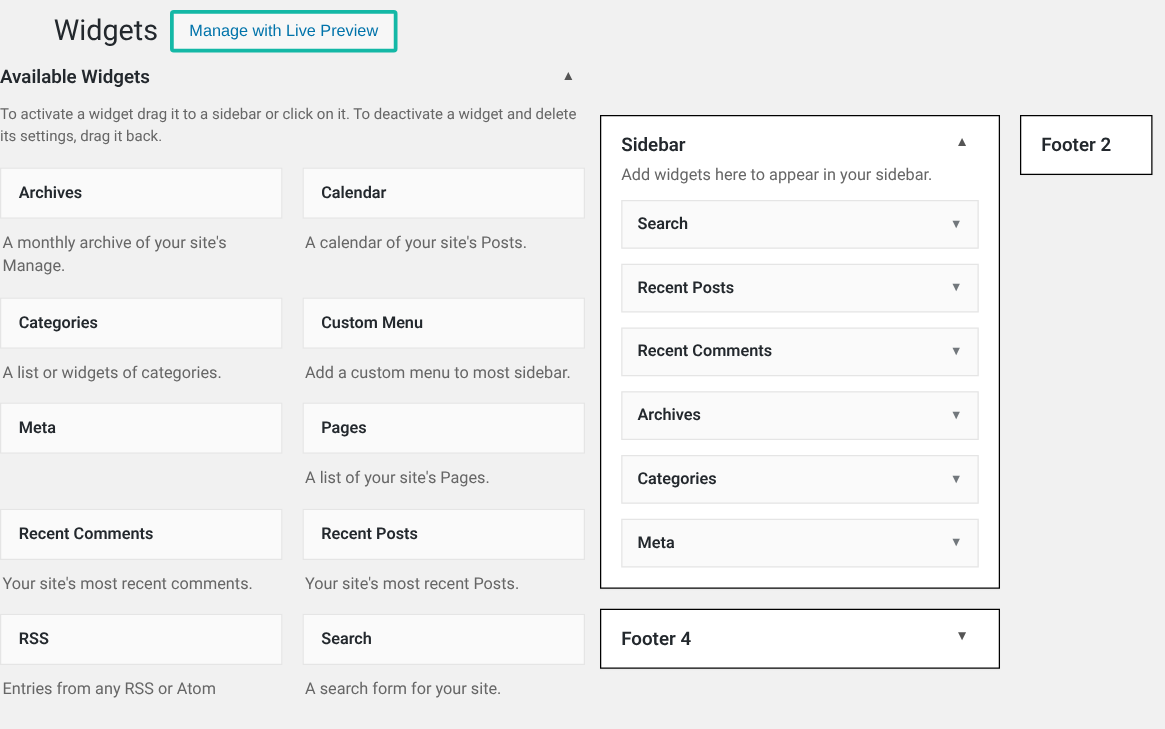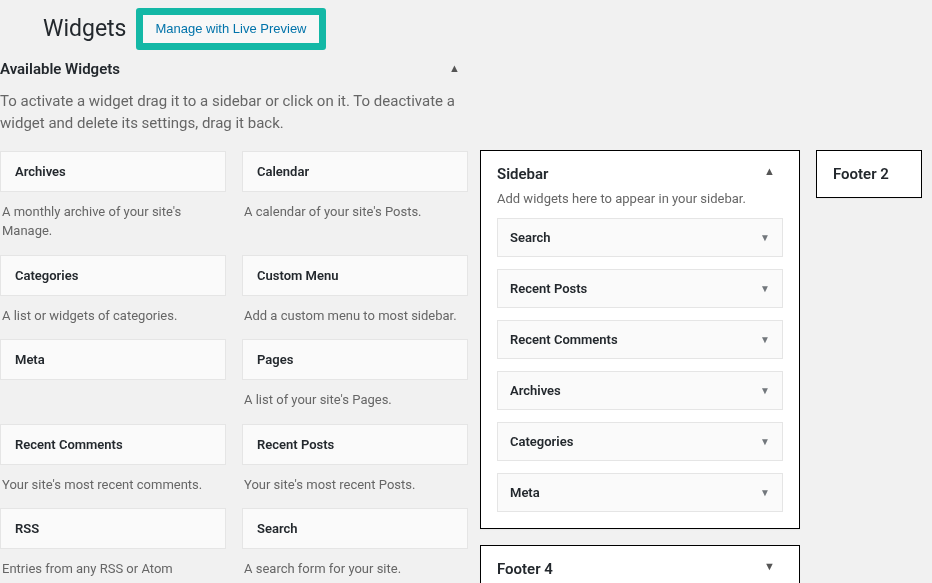--- a/index.html
+++ b/index.html
@@ -35,7 +35,7 @@
       padding-left: 0;
     }
     .live-preview-btn {
-      border: 7px solid #14b8a6;
+      border: 3px solid #14b8a6;
       background: #f7f7f7;
       color: #0073aa;
       font-size: 13px;

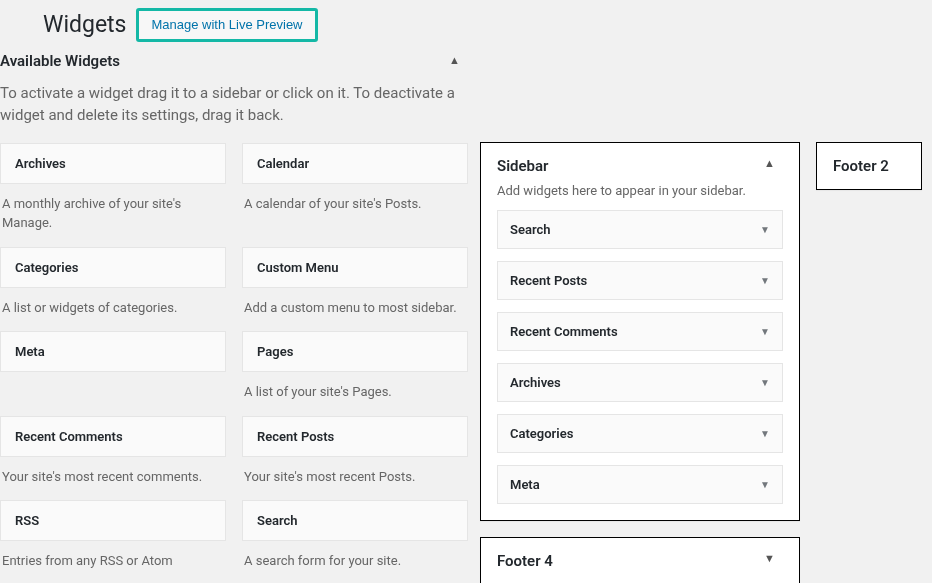--- a/index.html
+++ b/index.html
@@ -46,7 +46,7 @@
     }
     .columns {
       display: flex;
-      align-items: flex-end;
+      align-items: center;
       gap: 0;
     }
     .left-col {

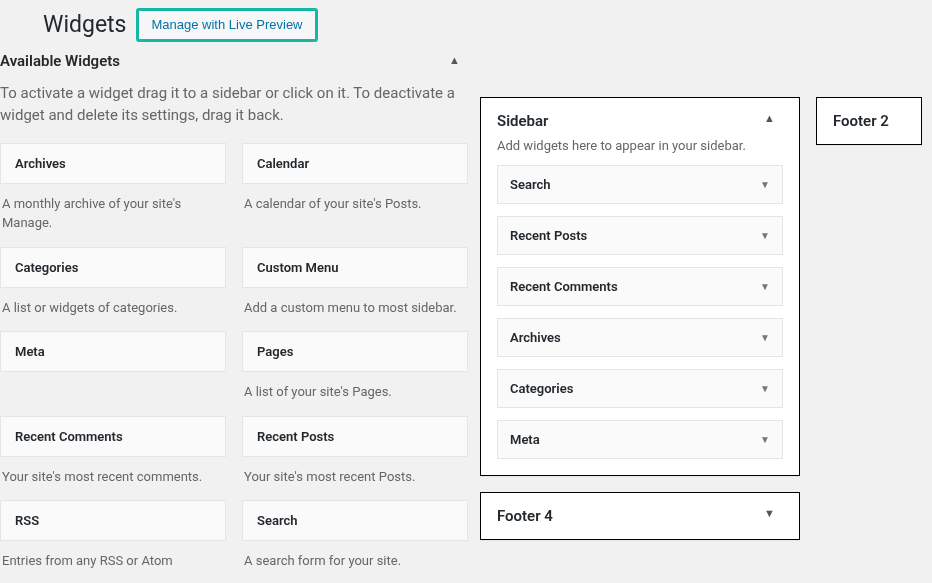--- a/index.html
+++ b/index.html
@@ -89,7 +89,7 @@
     }
     .description {
       color: #666;
-      font-size: 15px;
+      font-size: 12px;
       line-height: 1.5;
       margin: 8px 0 16px 0;
     }

